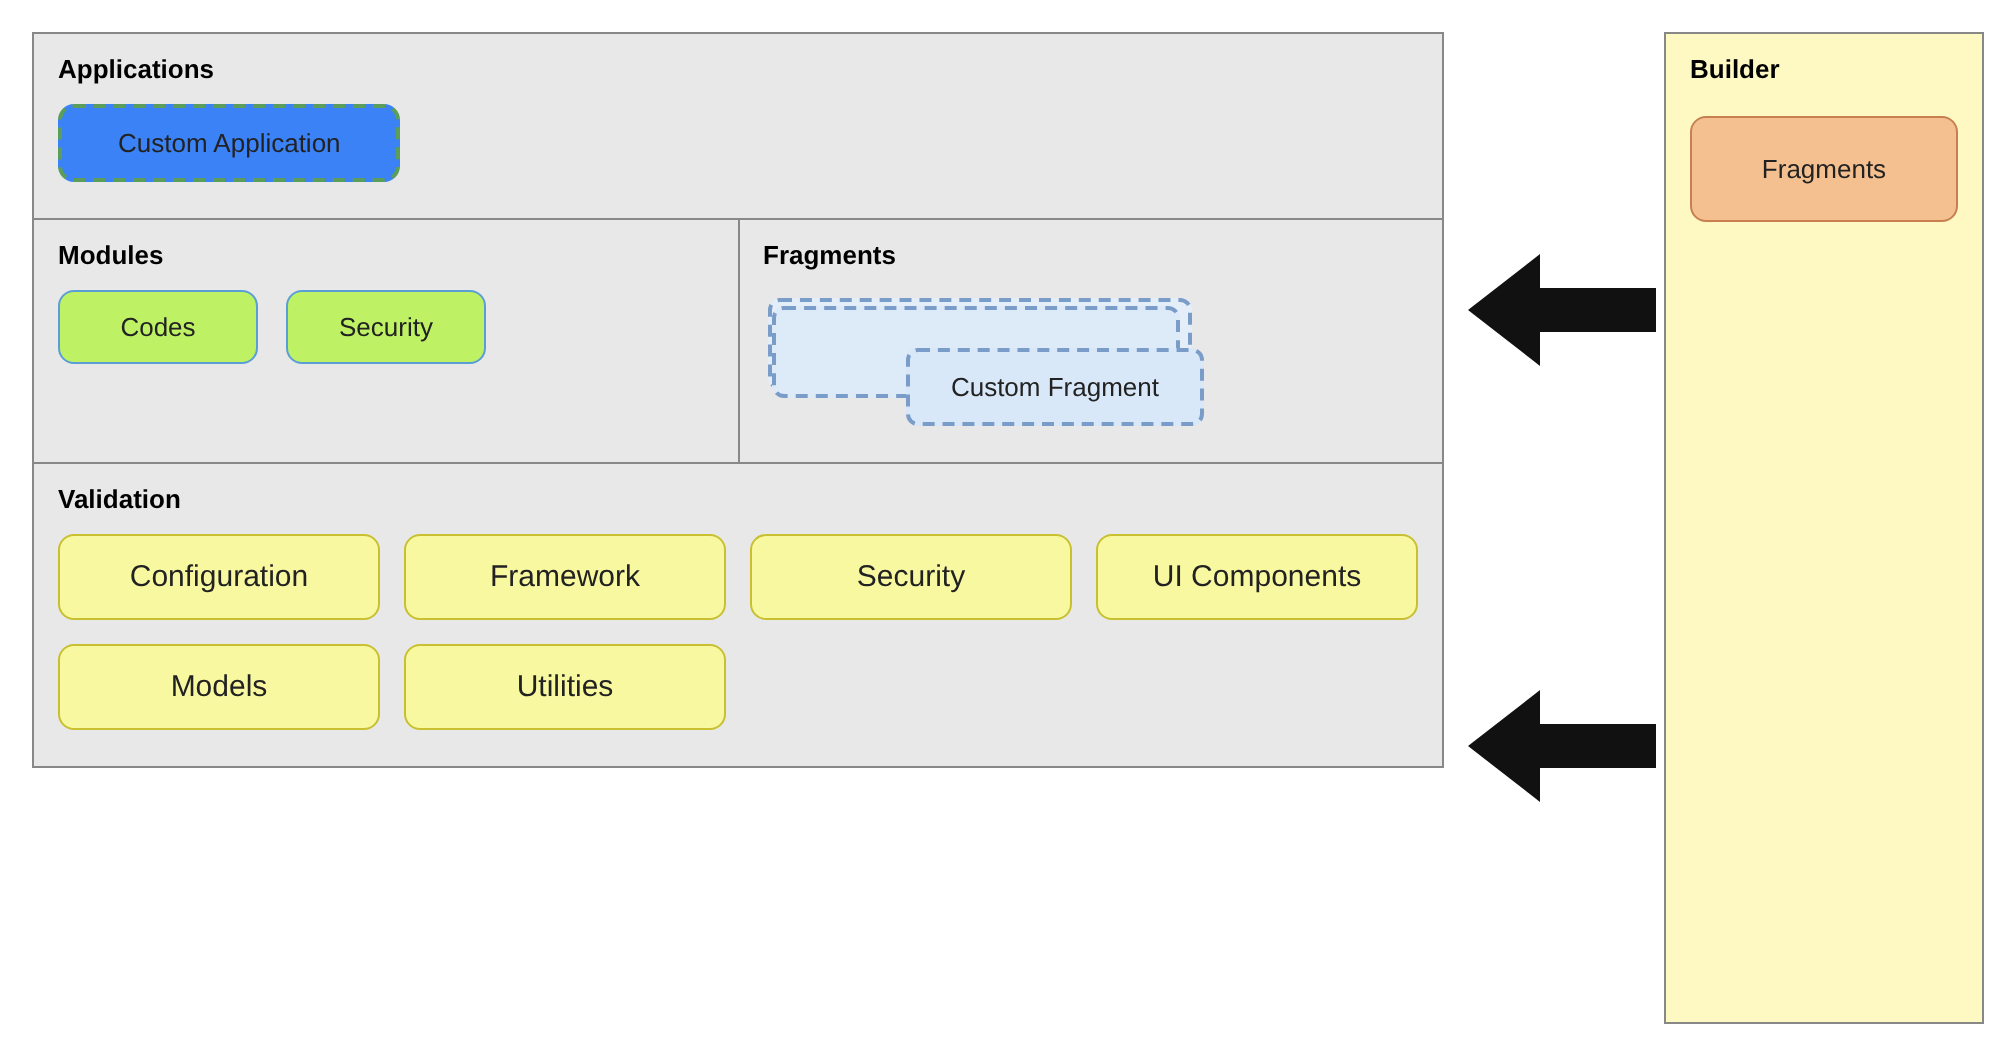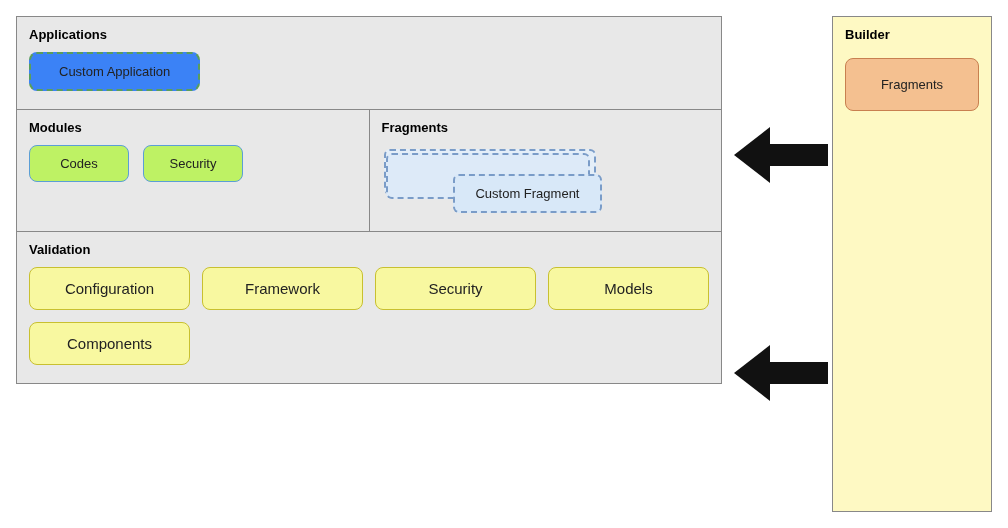--- a/index.html
+++ b/index.html
@@ -282,6 +282,7 @@
         <div class="framework-box">Configuration</div>
         <div class="framework-box">Framework</div>
         <div class="framework-box">Security</div>
+        <div class="framework-box">UI Components</div>
         <div class="framework-box">Models</div>
         <div class="framework-box">Components</div>
       </div>

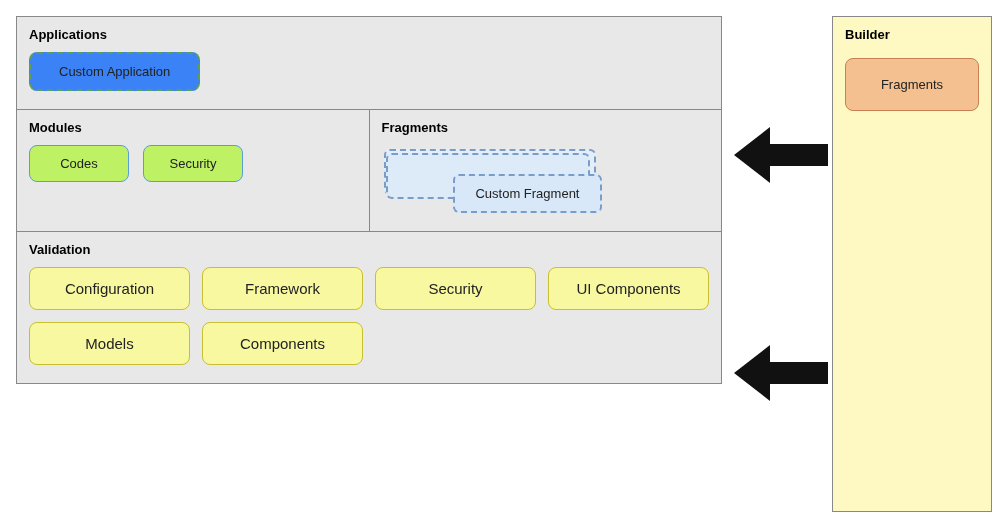--- a/index.html
+++ b/index.html
@@ -284,7 +284,7 @@
         <div class="framework-box">Security</div>
         <div class="framework-box">UI Components</div>
         <div class="framework-box">Models</div>
-        <div class="framework-box">Components</div>
+        <div class="framework-box">Utilities</div>
       </div>
     </div>
 

